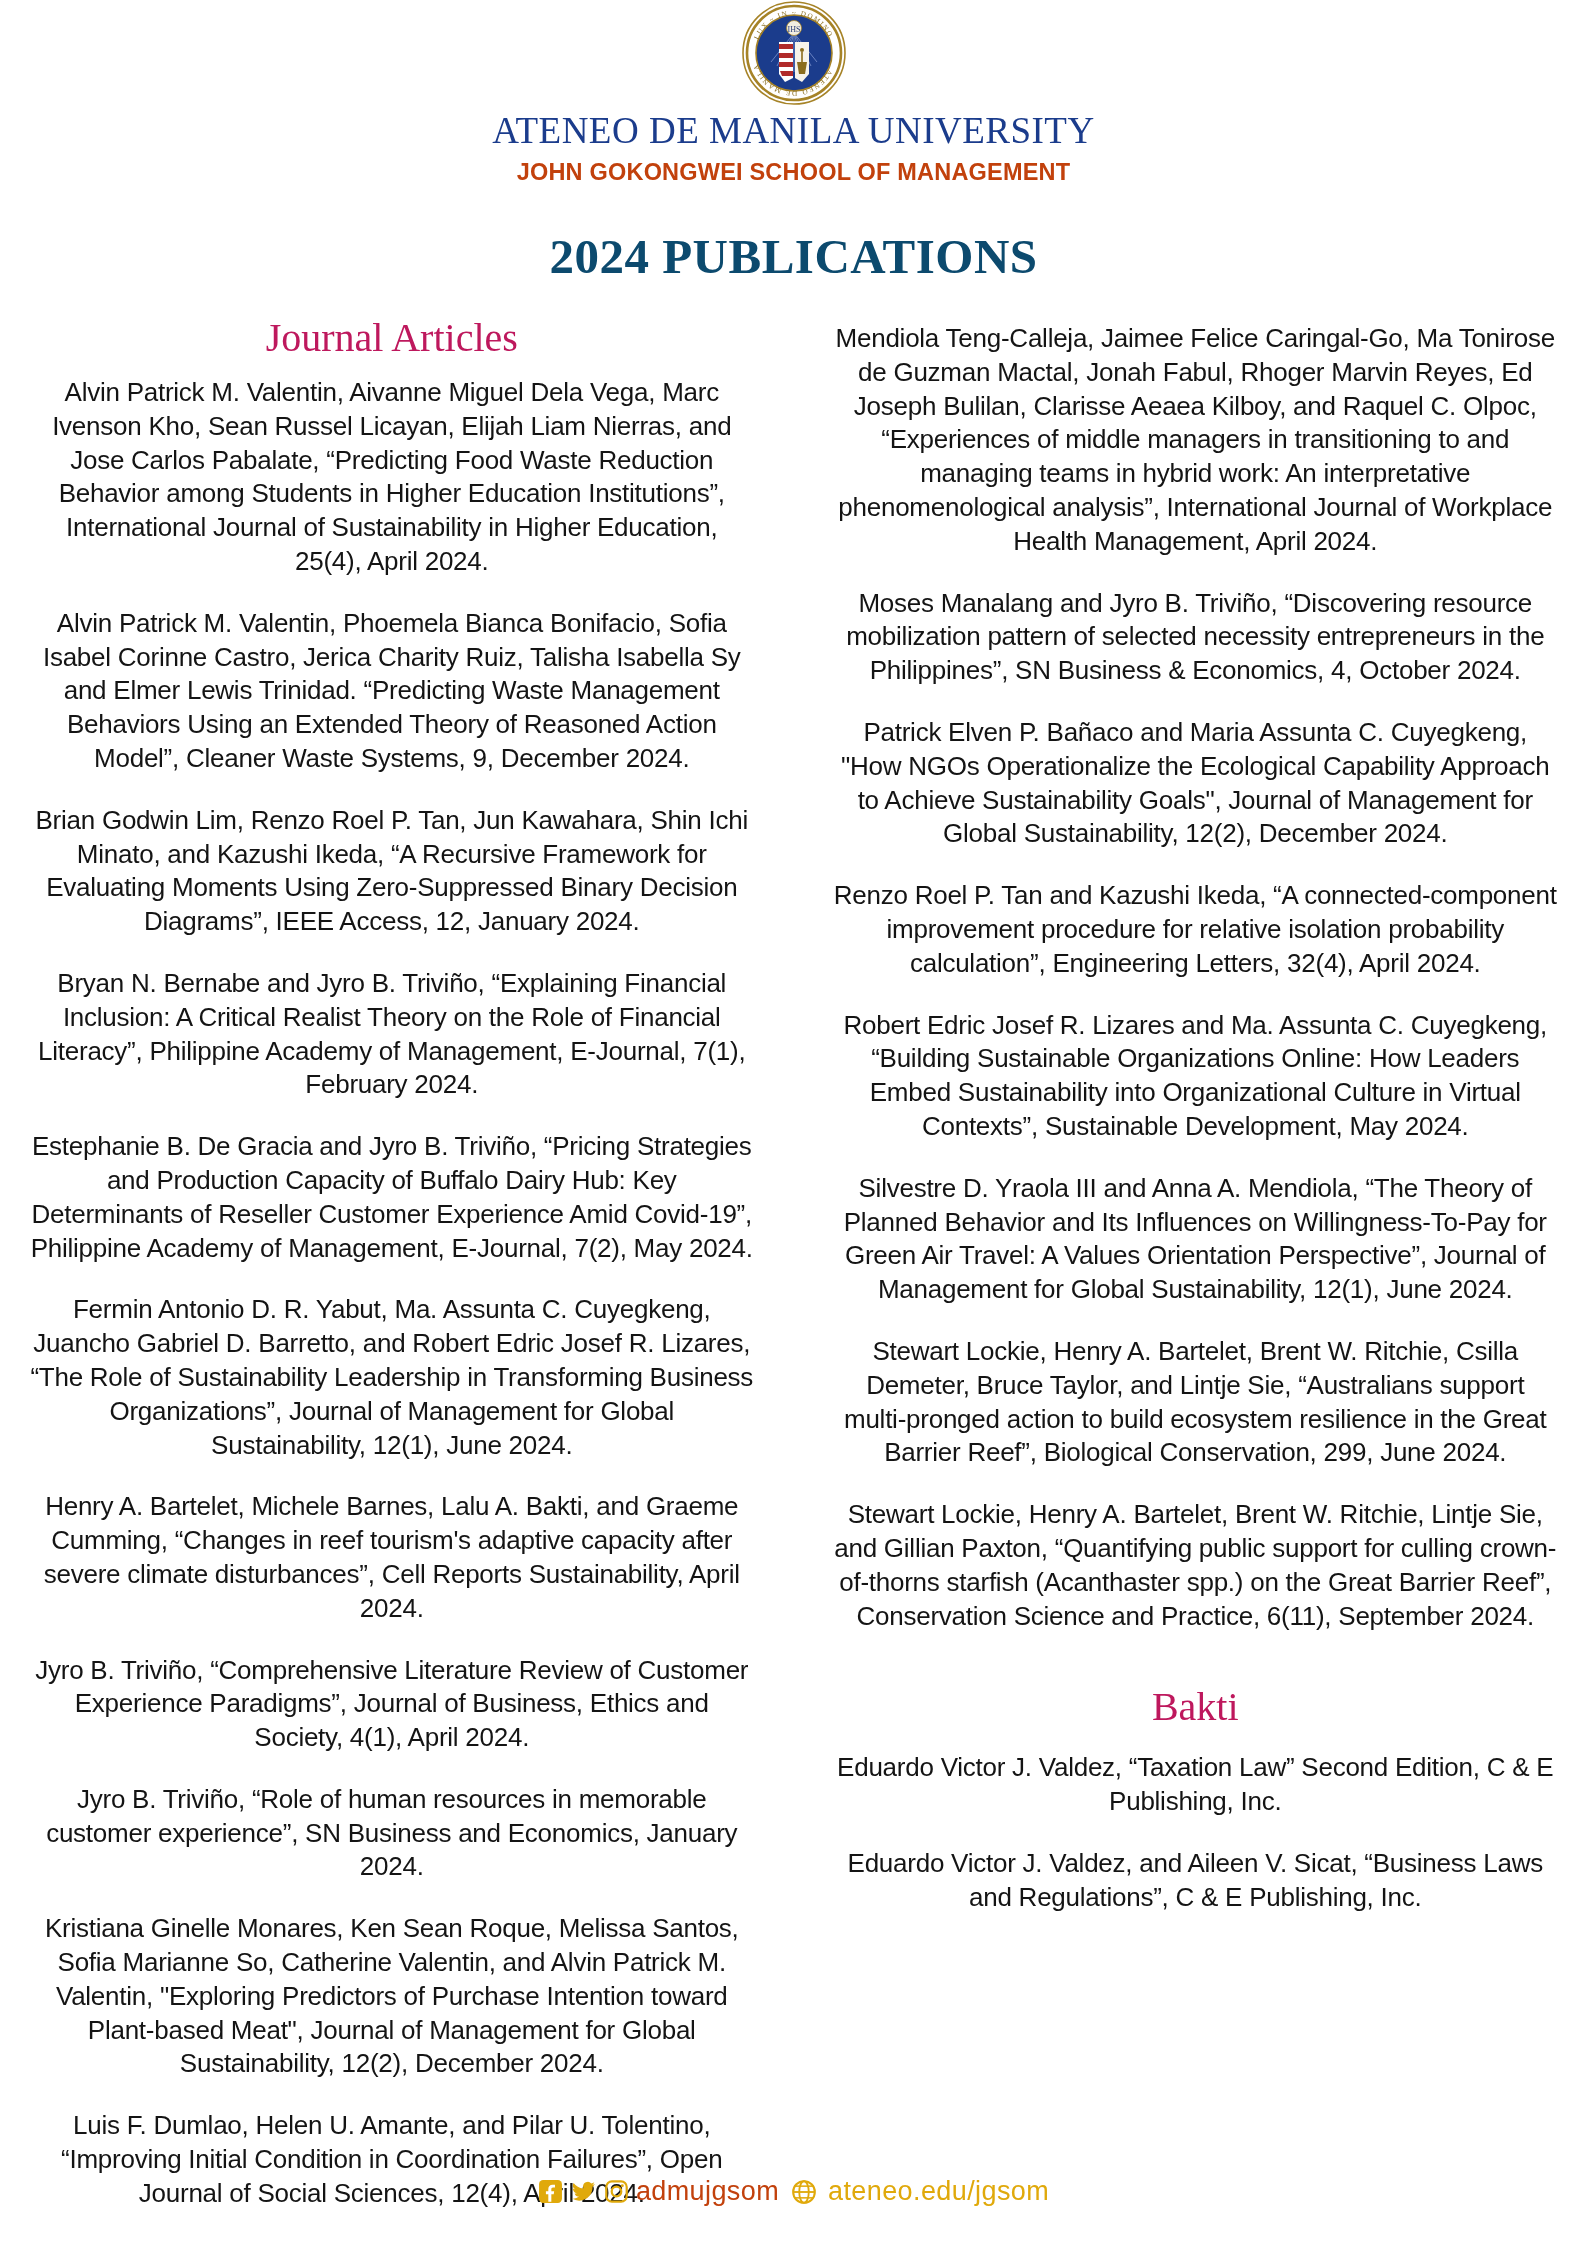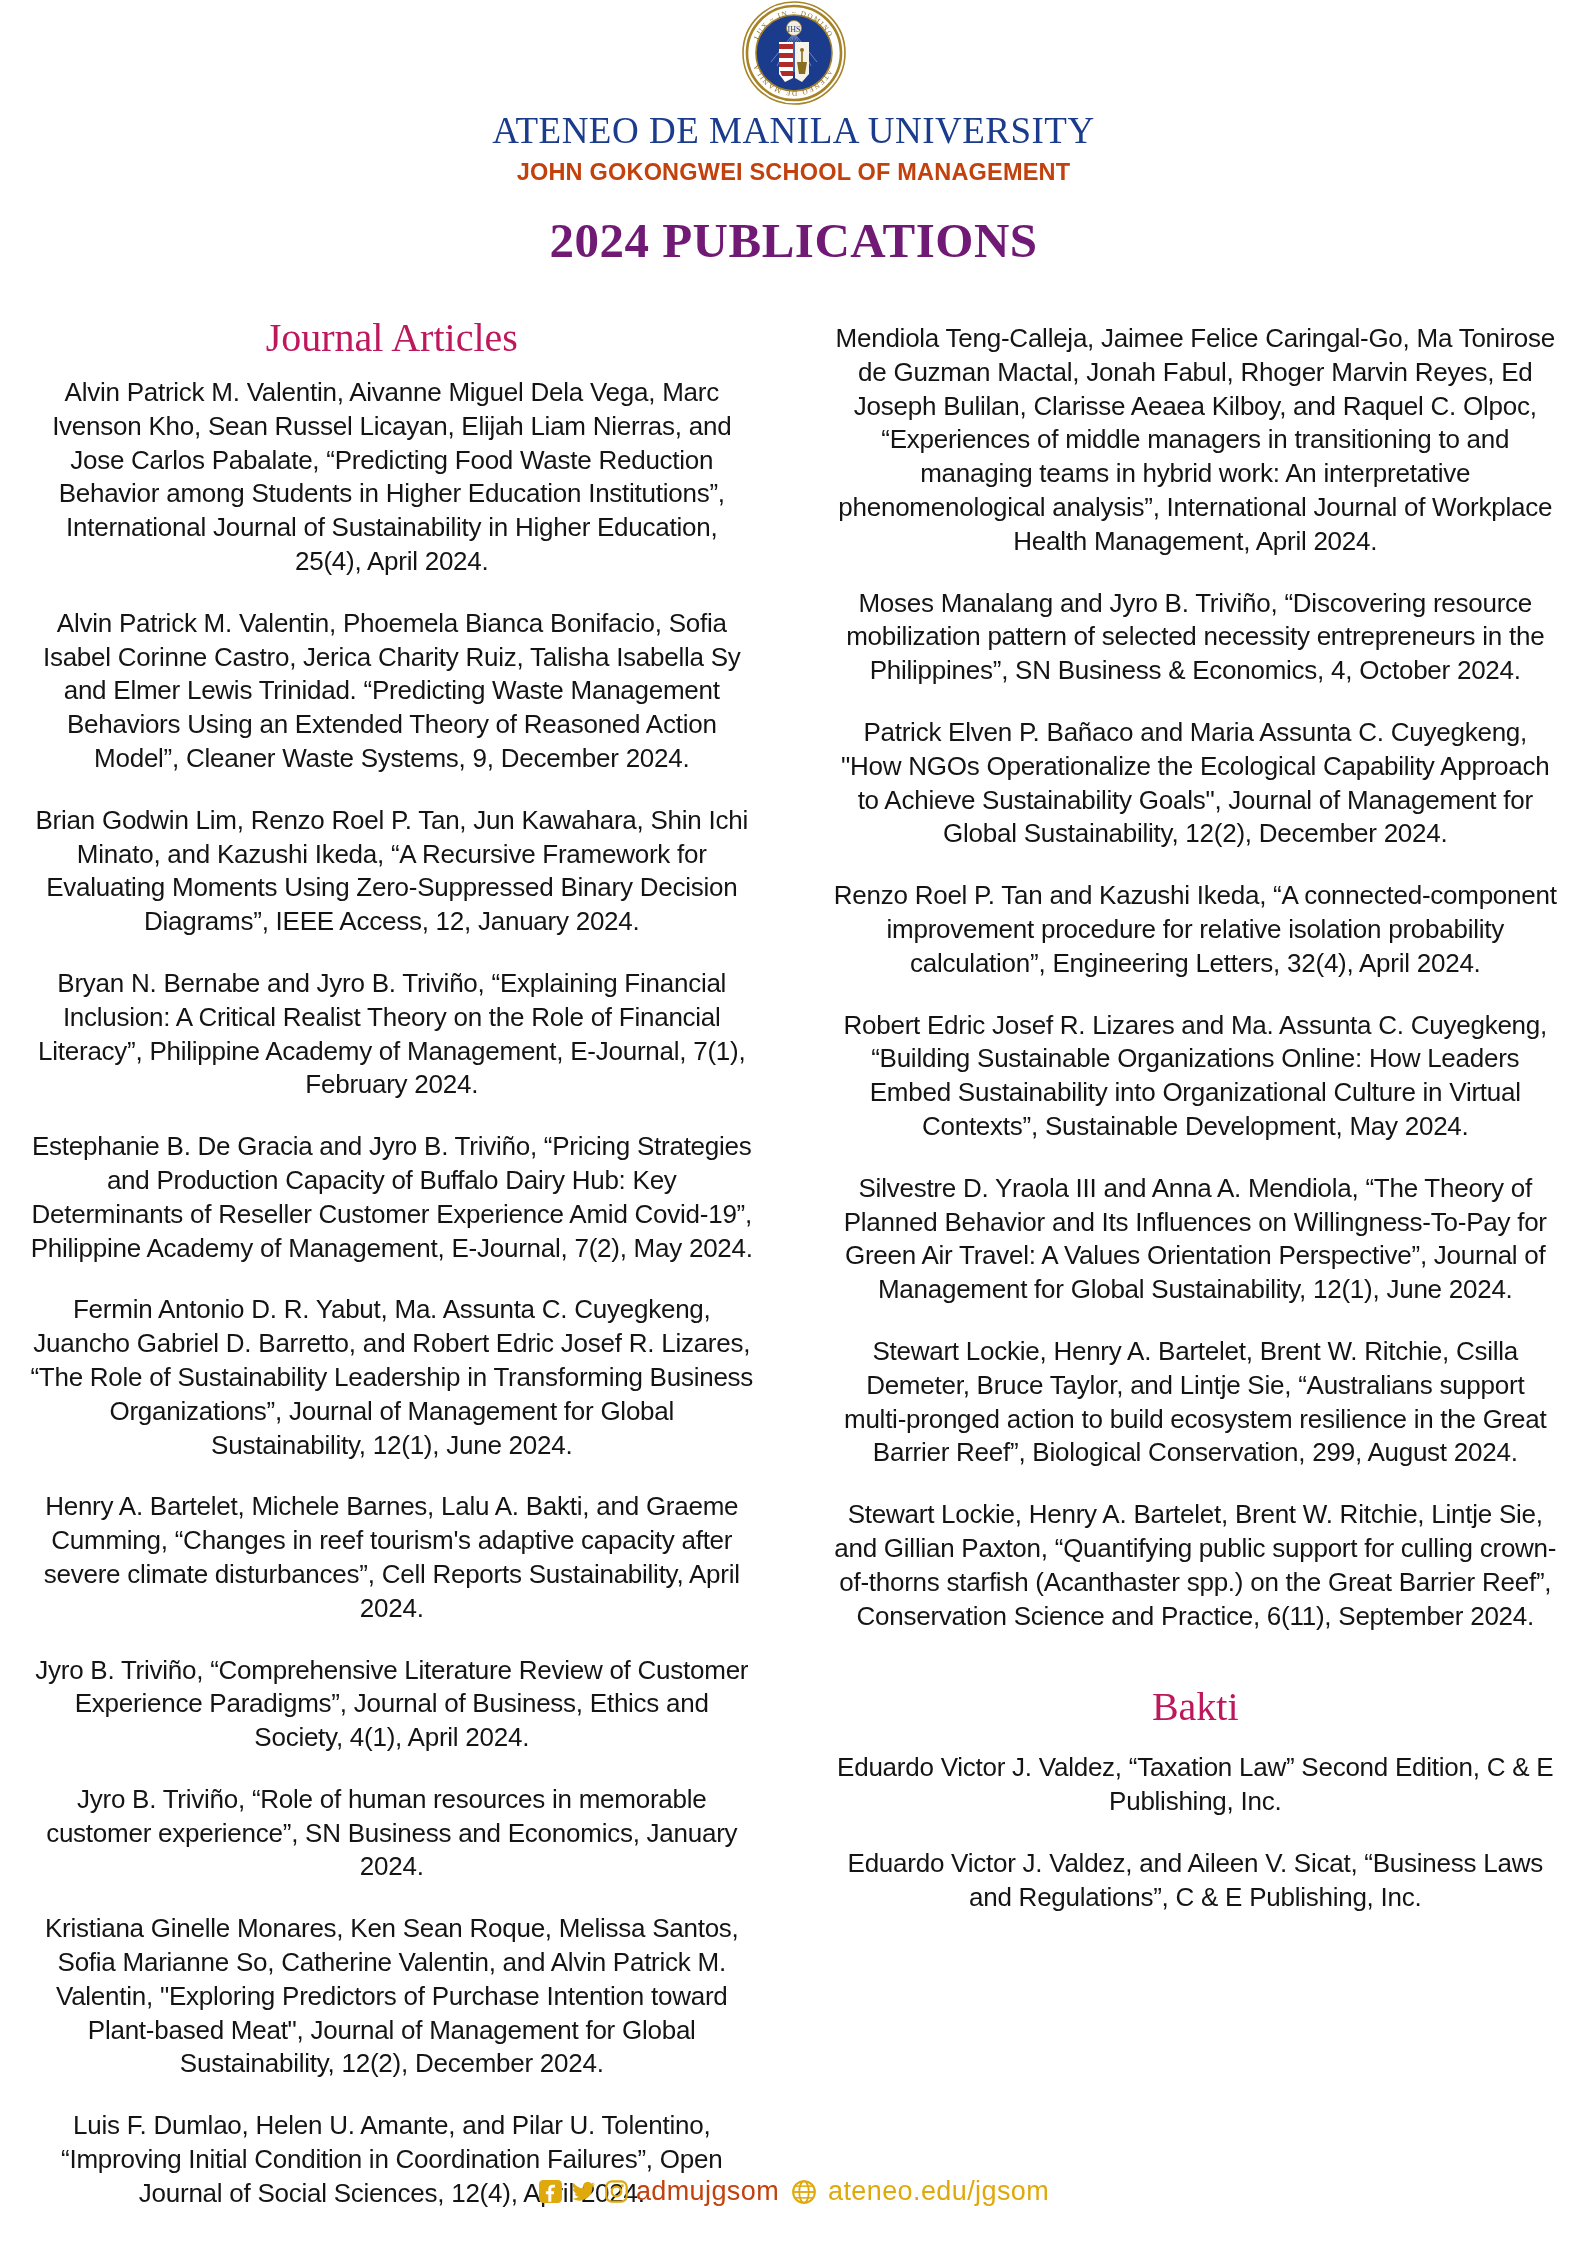--- a/index.html
+++ b/index.html
@@ -48,9 +48,9 @@
     font-family: "Liberation Serif", serif;
     font-weight: bold;
     font-size: 49px;
-    color: #701a75;
+    color: #0c4a6e;
     letter-spacing: 0.5px;
-    margin-top: 26px;
+    margin-top: 42px;
   }
 
   

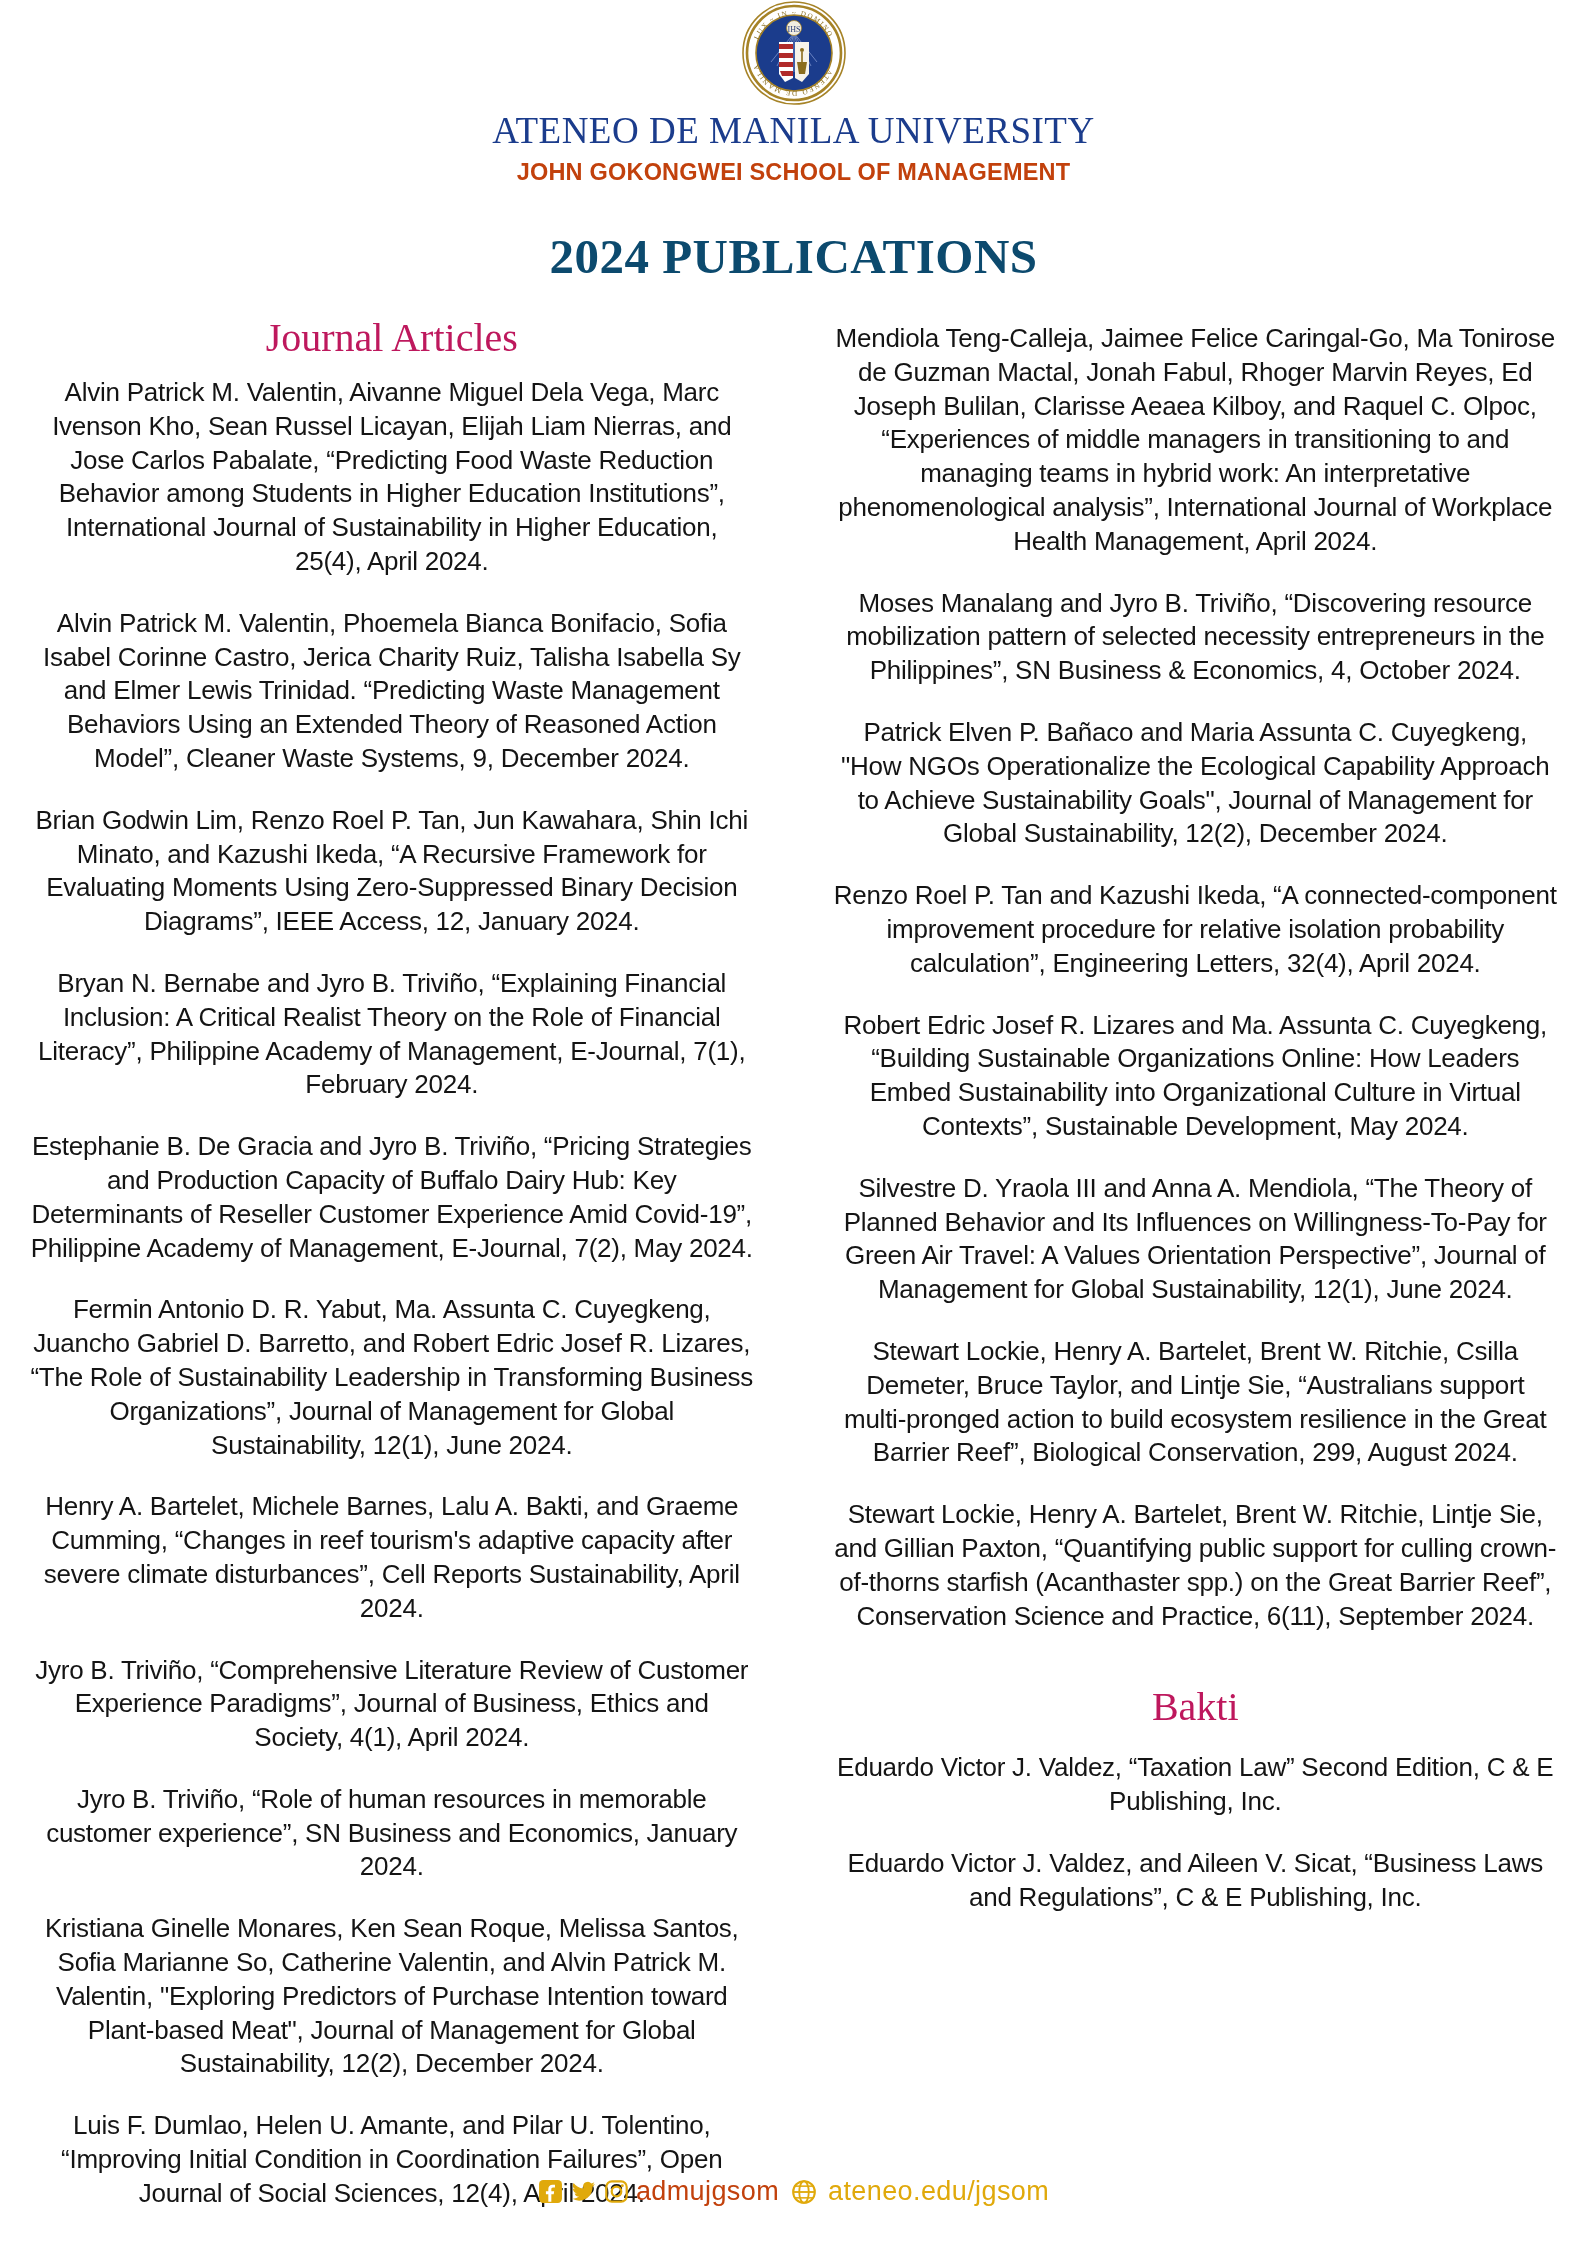--- a/index.html
+++ b/index.html
@@ -211,7 +211,7 @@
       <p class="entry">Renzo Roel P. Tan and Kazushi Ikeda, “A connected-component improvement procedure for relative isolation probability calculation”, Engineering Letters, 32(4), April 2024.</p>
       <p class="entry">Robert Edric Josef R. Lizares and Ma. Assunta C. Cuyegkeng, “Building Sustainable Organizations Online: How Leaders Embed Sustainability into Organizational Culture in Virtual Contexts”, Sustainable Development, May 2024.</p>
       <p class="entry">Silvestre D. Yraola III and Anna A. Mendiola, “The Theory of Planned Behavior and Its Influences on Willingness-To-Pay for Green Air Travel: A Values Orientation Perspective”, Journal of Management for Global Sustainability, 12(1), June 2024.</p>
-      <p class="entry">Stewart Lockie, Henry A. Bartelet, Brent W. Ritchie, Csilla Demeter, Bruce Taylor, and Lintje Sie, “Australians support multi-pronged action to build ecosystem resilience in the Great Barrier Reef”, Biological Conservation, 299, August 2024.</p>
+      <p class="entry">Stewart Lockie, Henry A. Bartelet, Brent W. Ritchie, Csilla Demeter, Bruce Taylor, and Lintje Sie, “Australians support multi-pronged action to build ecosystem resilience in the Great Barrier Reef”, Biological Conservation, 299, June 2024.</p>
       <p class="entry">Stewart Lockie, Henry A. Bartelet, Brent W. Ritchie, Lintje Sie, and Gillian Paxton, “Quantifying public support for culling crown-of-thorns starfish (Acanthaster spp.) on the Great Barrier Reef”, Conservation Science and Practice, 6(11), September 2024.</p>
 
       <div class="section-head books">Bakti</div>

